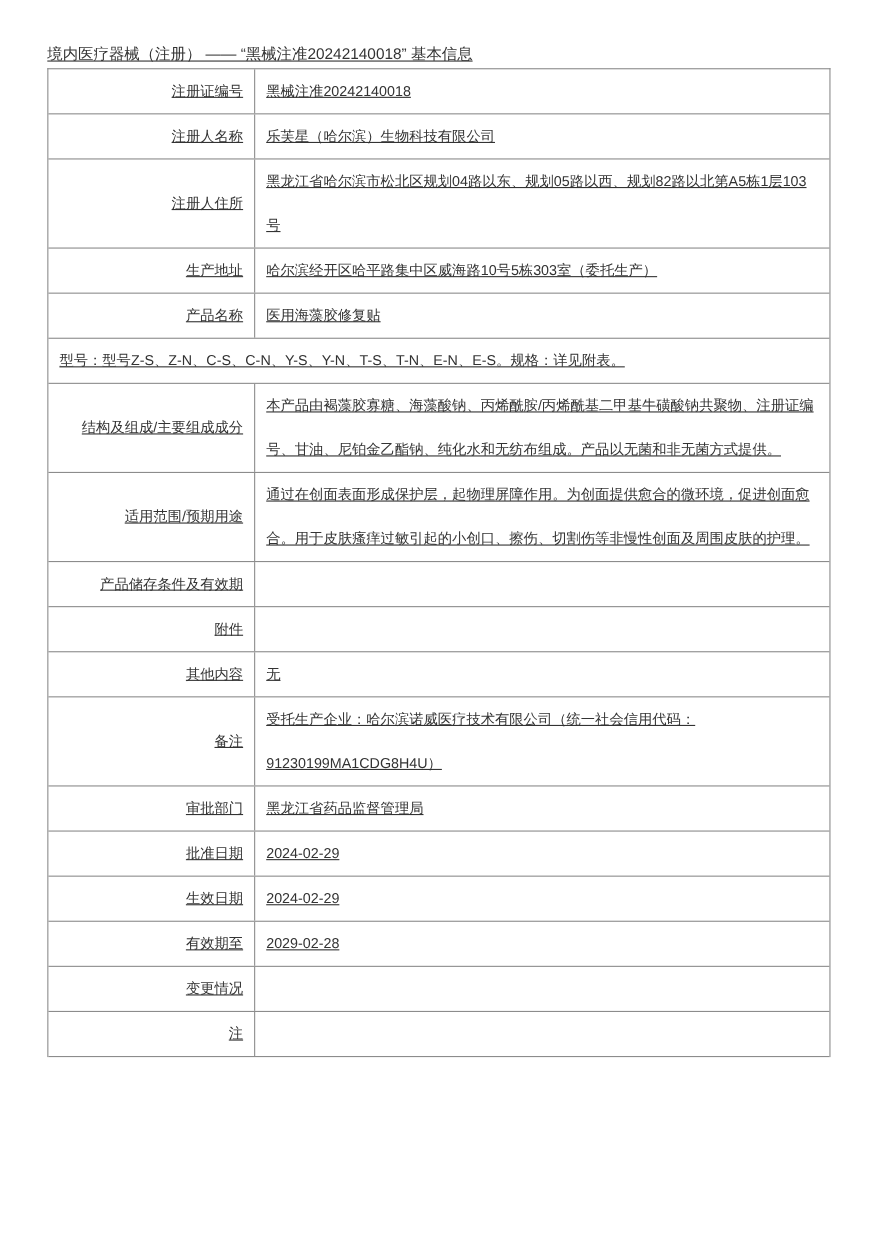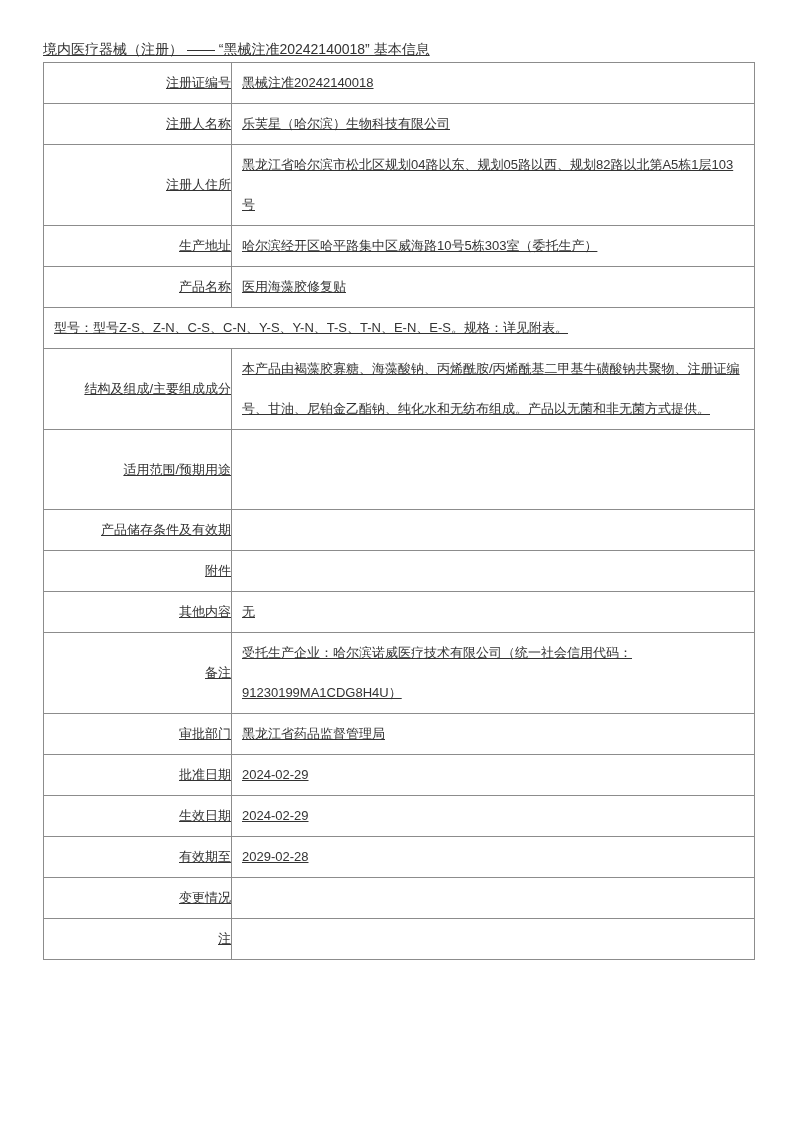--- a/index.html
+++ b/index.html
@@ -49,6 +49,7 @@
     flex: 0 0 188px;
     justify-content: flex-end;
     text-align: right;
+    padding-right: 10px;
     border-right: 1px solid var(--border);
   }
   .cell.value {

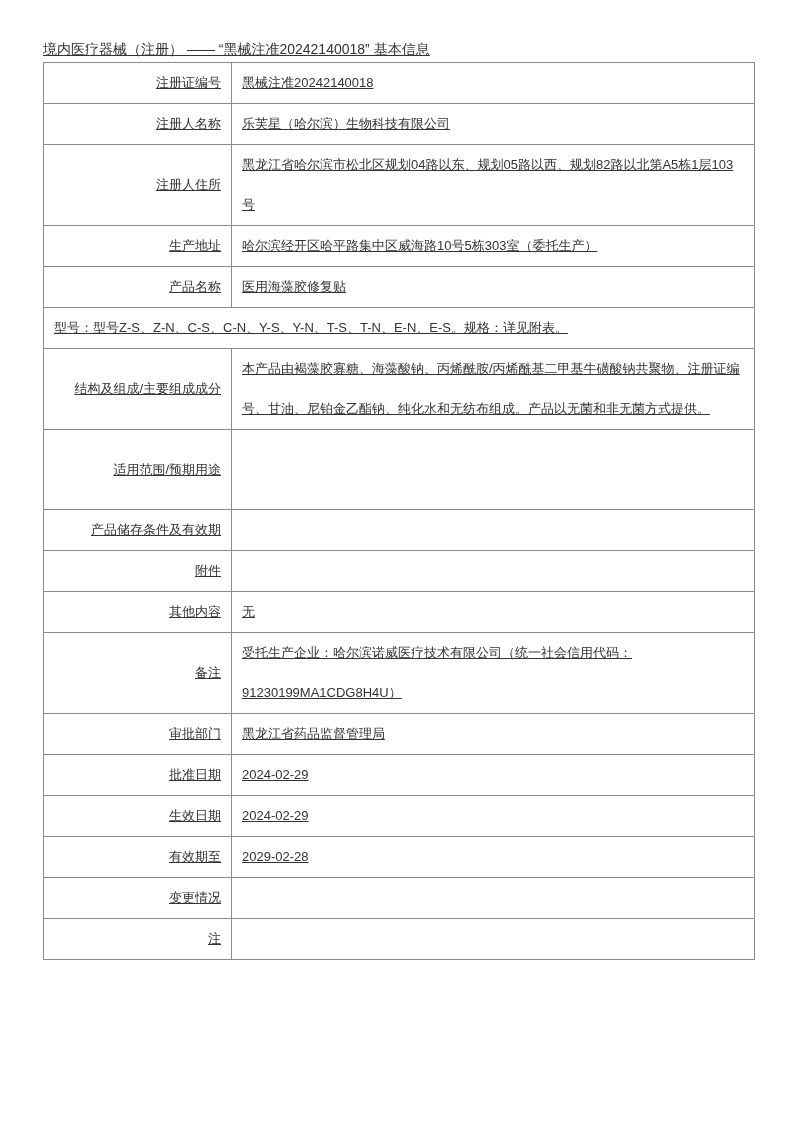--- a/index.html
+++ b/index.html
@@ -96,6 +96,7 @@
     </div>
     <div class="row tall">
       <div class="cell label">适用范围/预期用途</div>
+      <div class="cell value">通过在创面表面形成保护层，起物理屏障作用。为创面提供愈合的微环境，促进创面愈合。用于皮肤瘙痒过敏引起的小创口、擦伤、切割伤等非慢性创面及周围皮肤的护理。</div>
     </div>
     <div class="row">
       <div class="cell label">产品储存条件及有效期</div>

